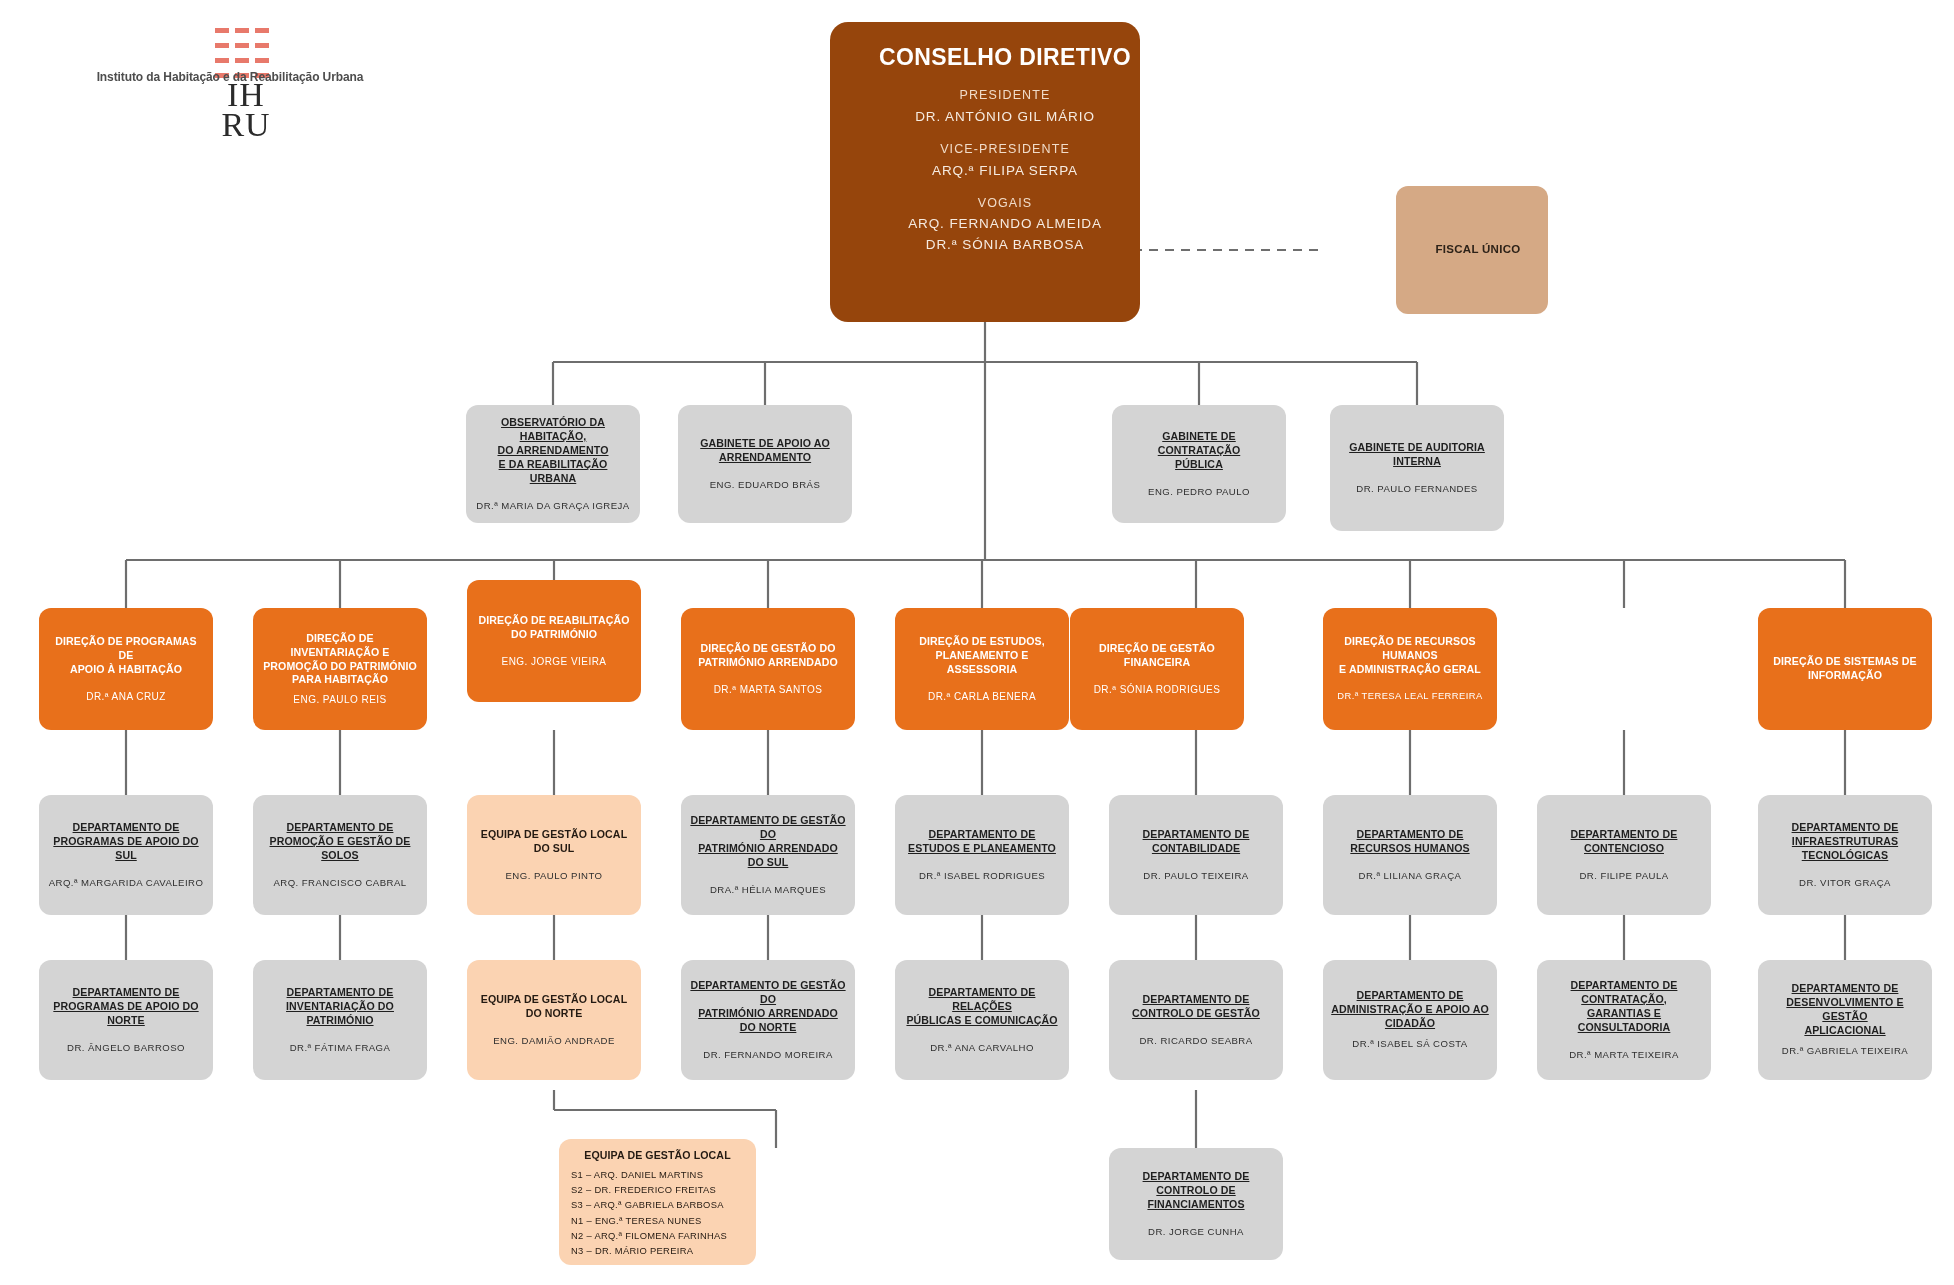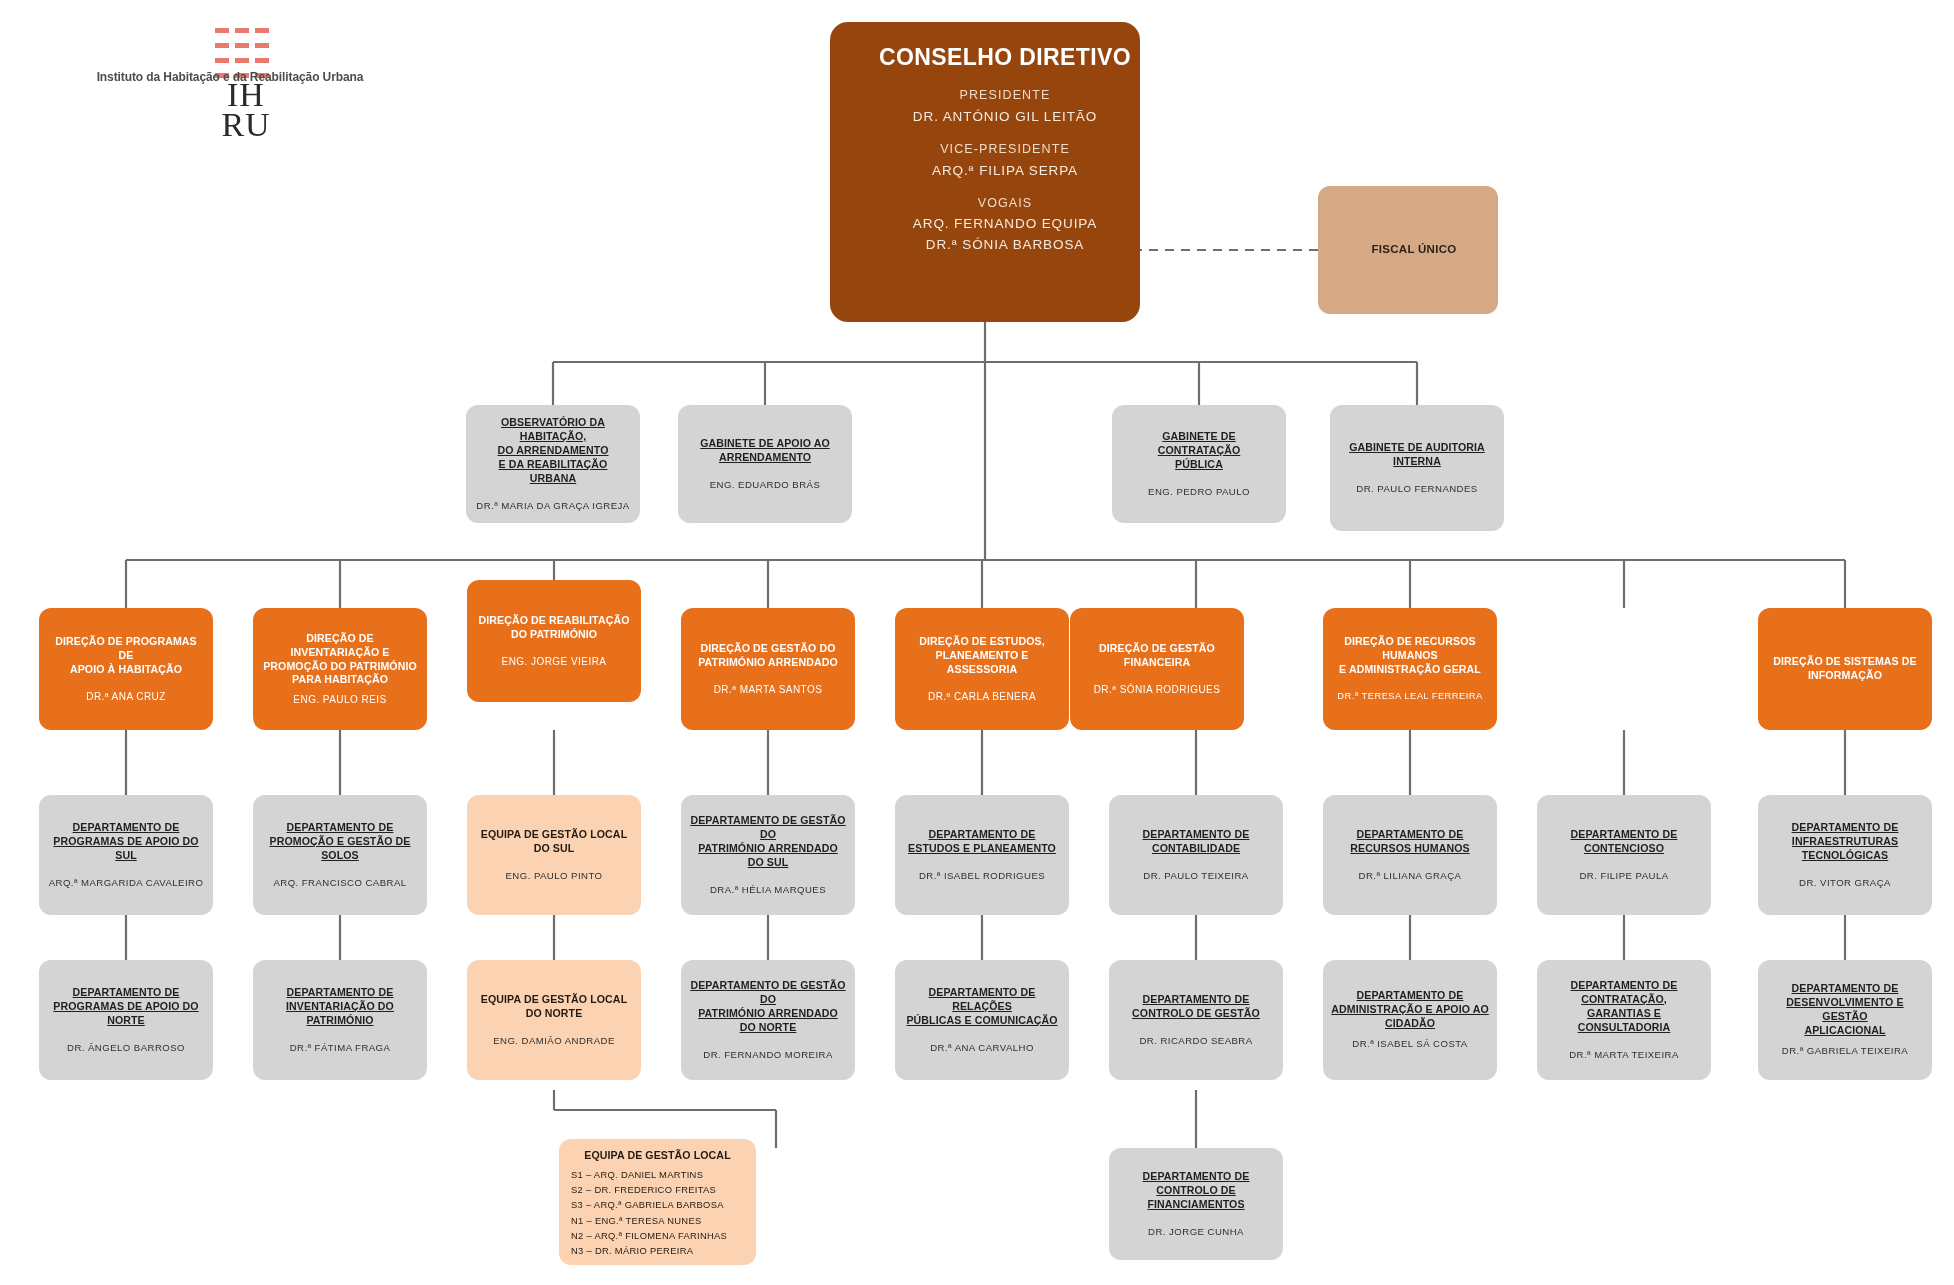--- a/index.html
+++ b/index.html
@@ -276,7 +276,7 @@
   <div class="node root" style="left:830px; top:22px; width:310px; height:300px;">
     <div class="root-title">CONSELHO DIRETIVO</div>
     <div class="role">PRESIDENTE</div>
-    <div class="name">DR. ANTÓNIO GIL LEITÃO</div>
+    <div class="name">DR. ANTÓNIO GIL MÁRIO</div>
     <div class="role">VICE-PRESIDENTE</div>
     <div class="name">ARQ.ª FILIPA SERPA</div>
     <div class="role">VOGAIS</div>

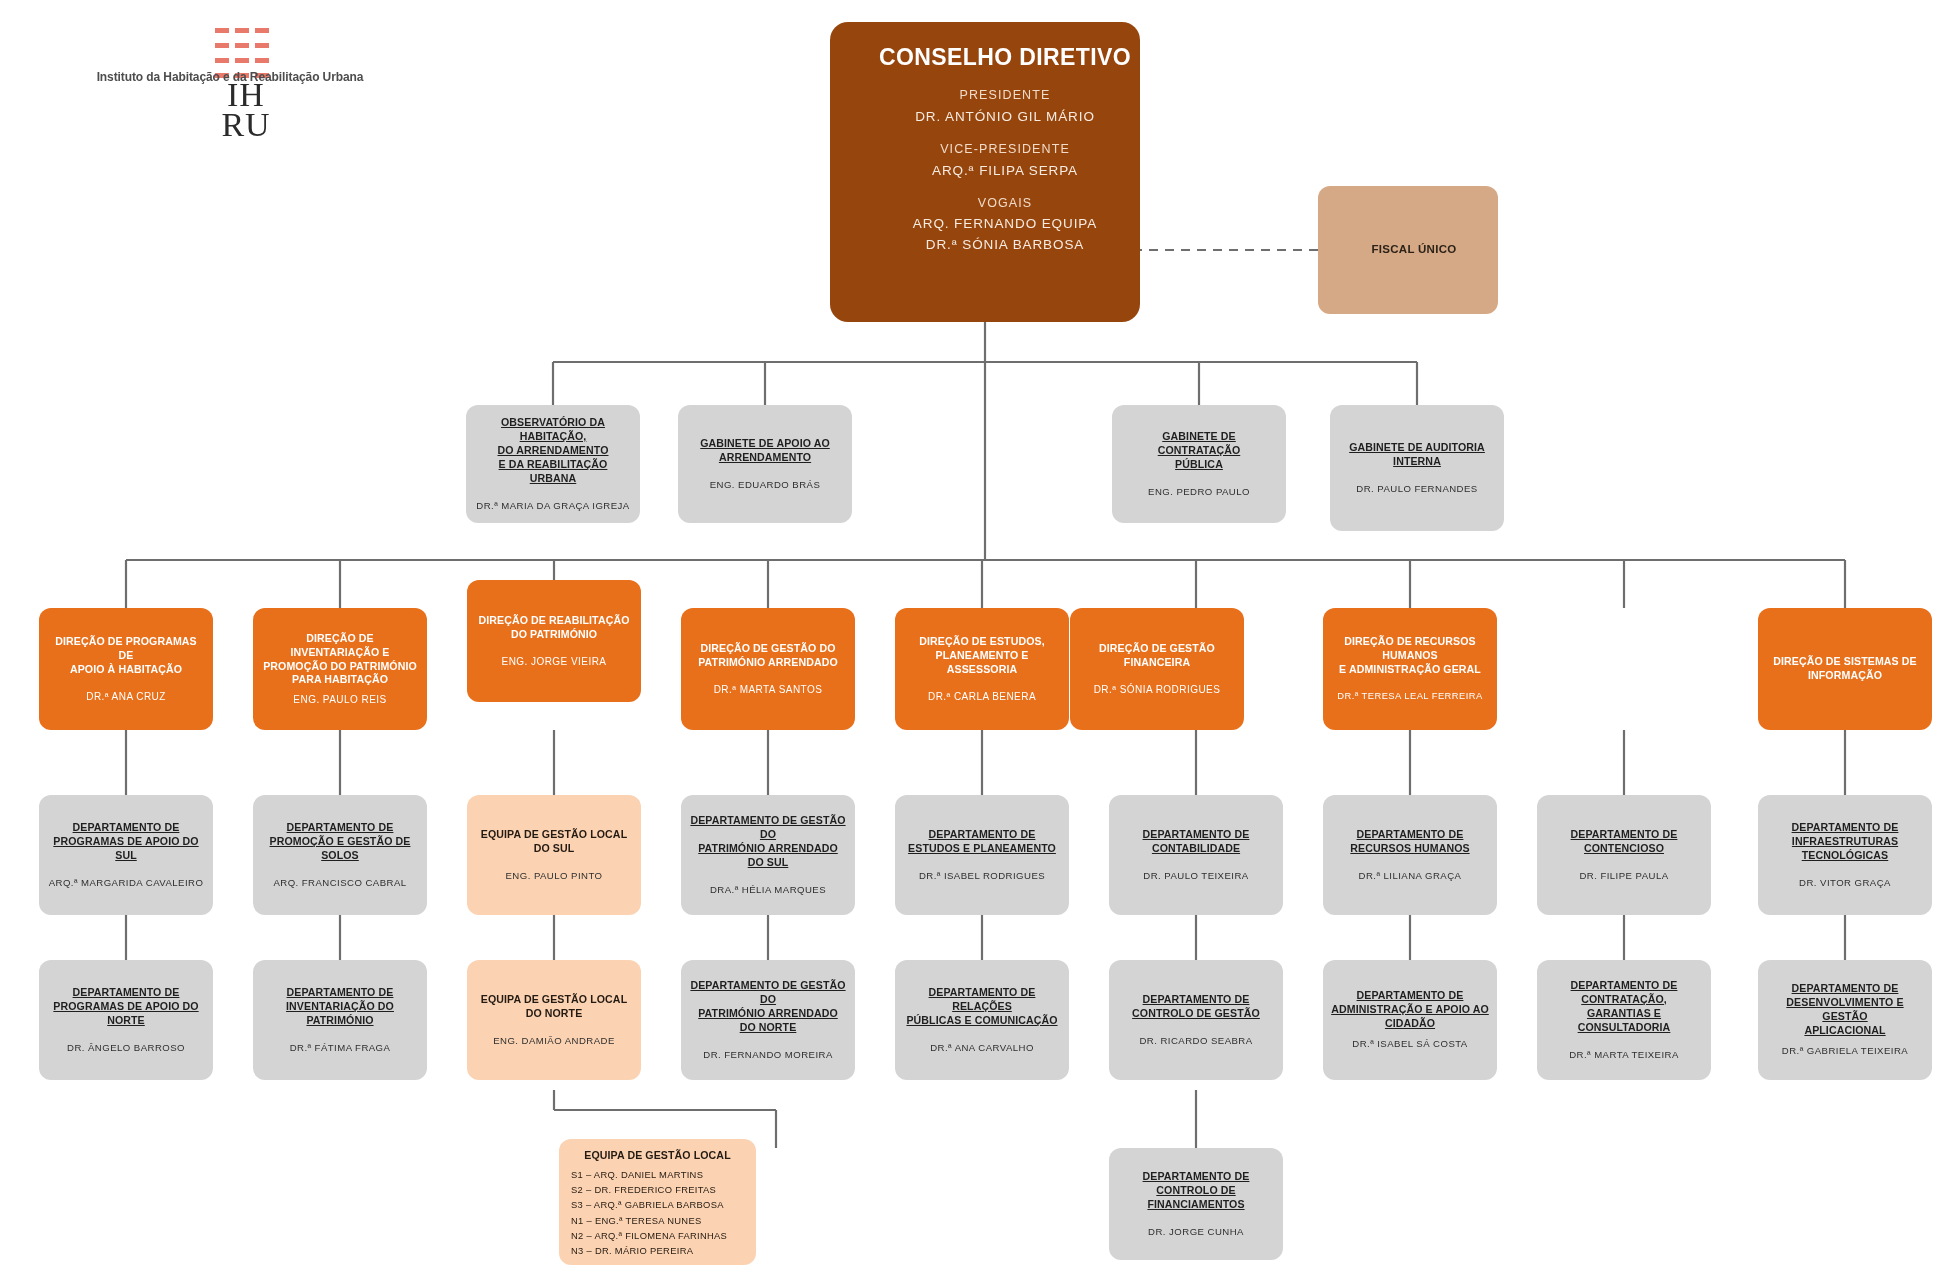--- a/index.html
+++ b/index.html
@@ -280,7 +280,7 @@
     <div class="role">VICE-PRESIDENTE</div>
     <div class="name">ARQ.ª FILIPA SERPA</div>
     <div class="role">VOGAIS</div>
-    <div class="name last">ARQ. FERNANDO EQUIPA</div>
+    <div class="name last">ARQ. FERNANDO ALMEIDA</div>
     <div class="name last">DR.ª SÓNIA BARBOSA</div>
   </div>
 

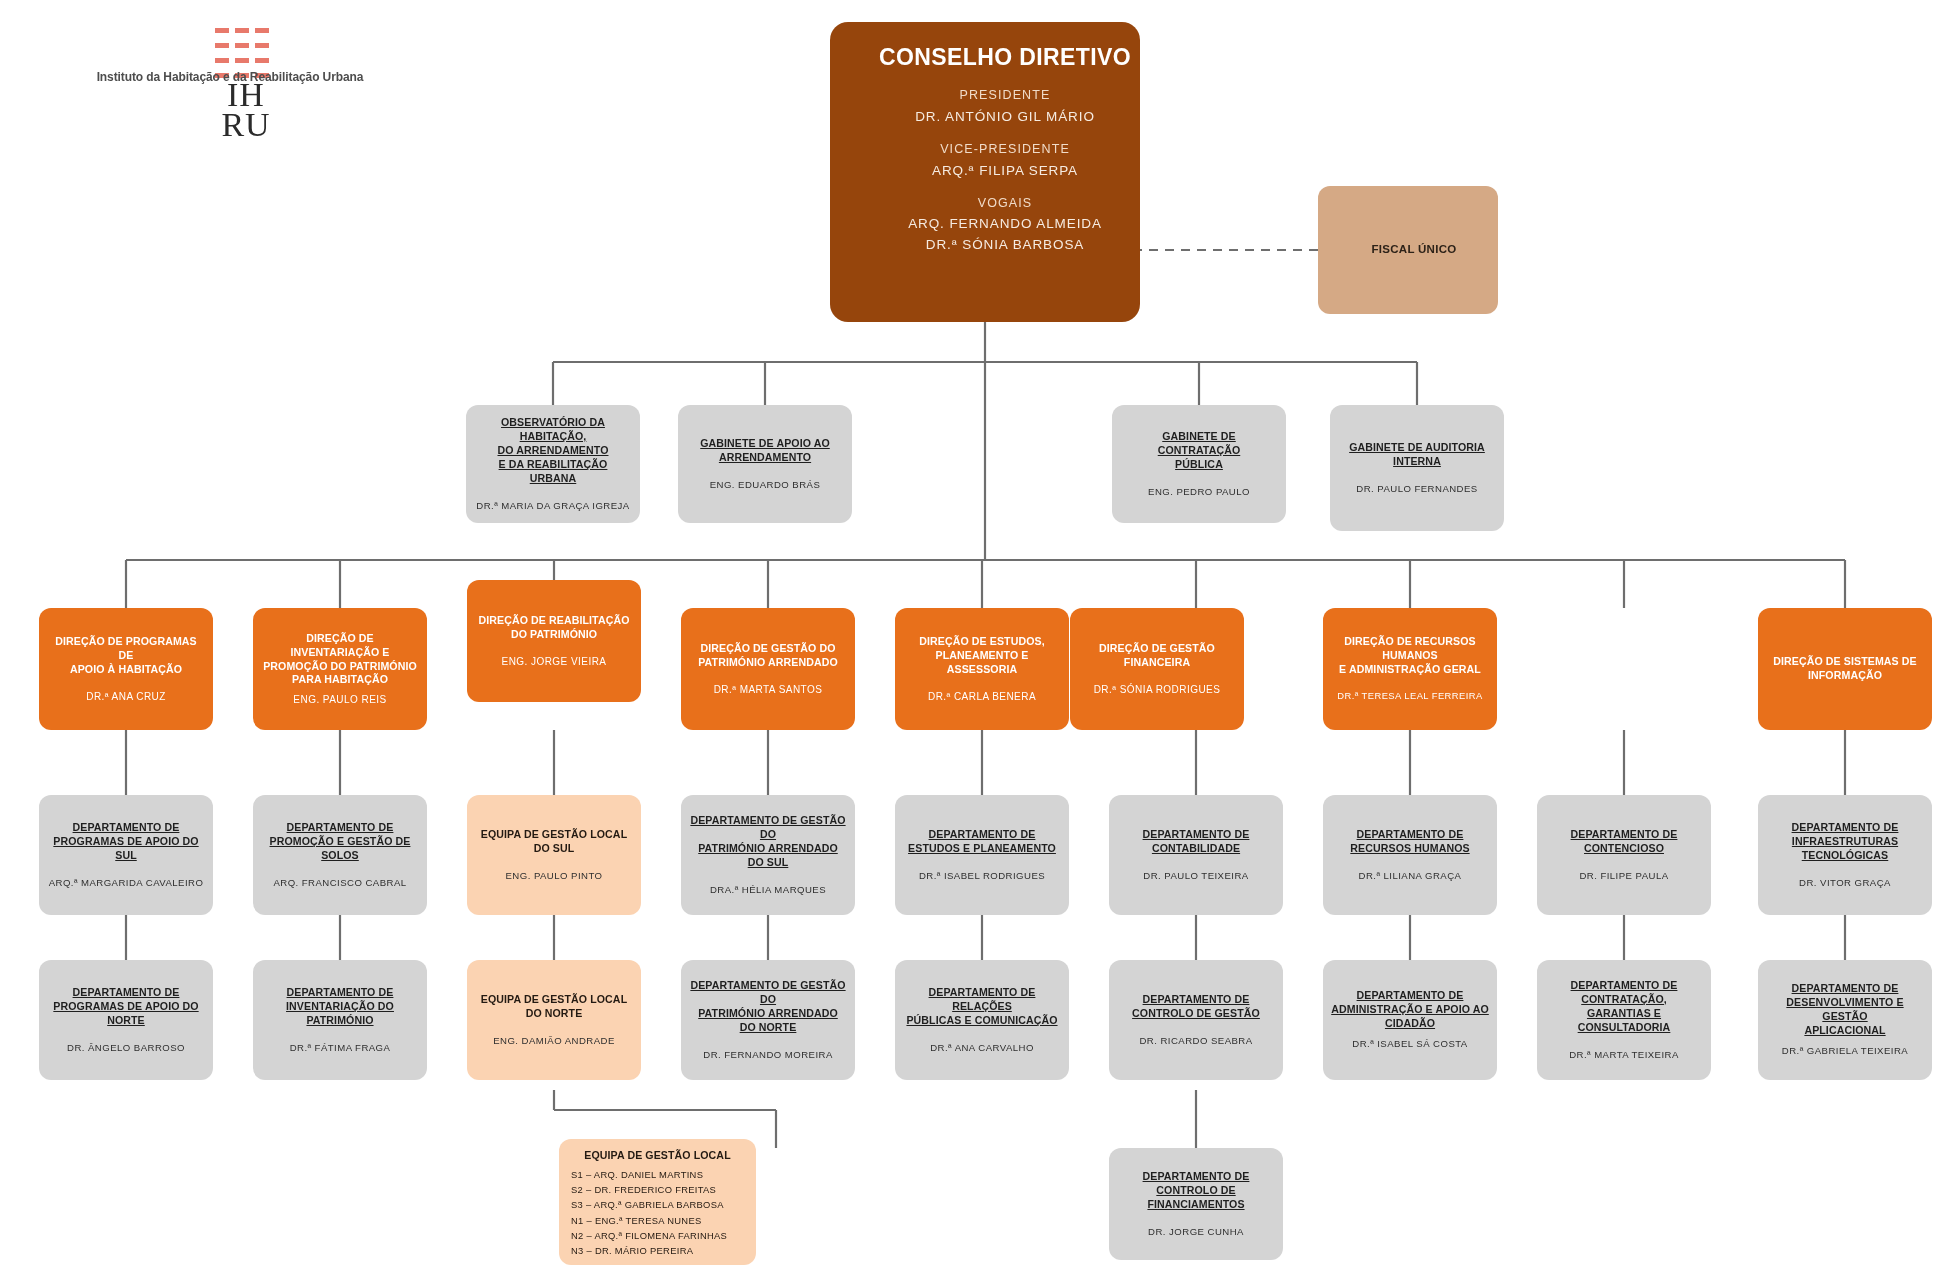--- a/index.html
+++ b/index.html
@@ -284,7 +284,7 @@
     <div class="name last">DR.ª SÓNIA BARBOSA</div>
   </div>
 
-  <div class="node fiscal" style="left:1318px; top:186px; width:180px; height:128px;padding-left:20px;">
+  <div class="node fiscal" style="left:1396px; top:186px; width:152px; height:128px;padding-left:20px;">
     <div class="title">FISCAL ÚNICO</div>
   </div>
 

